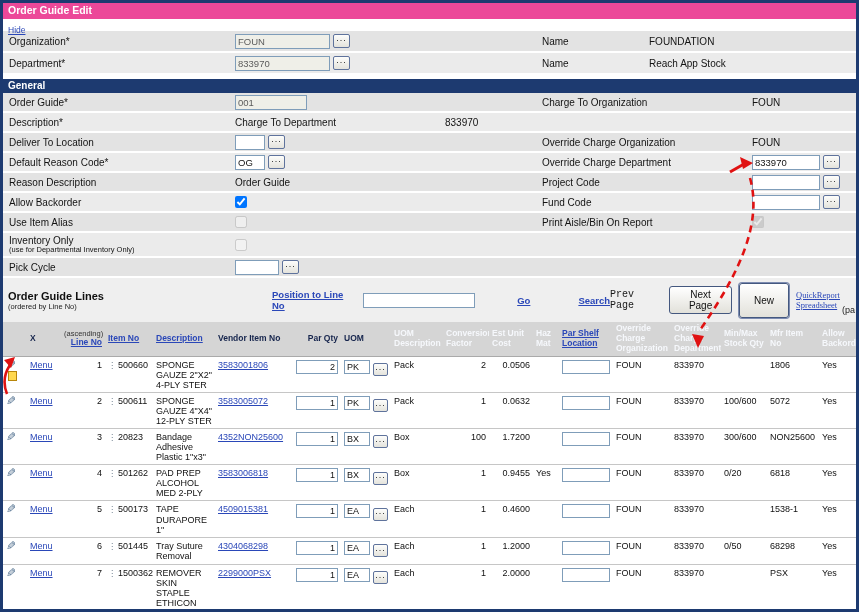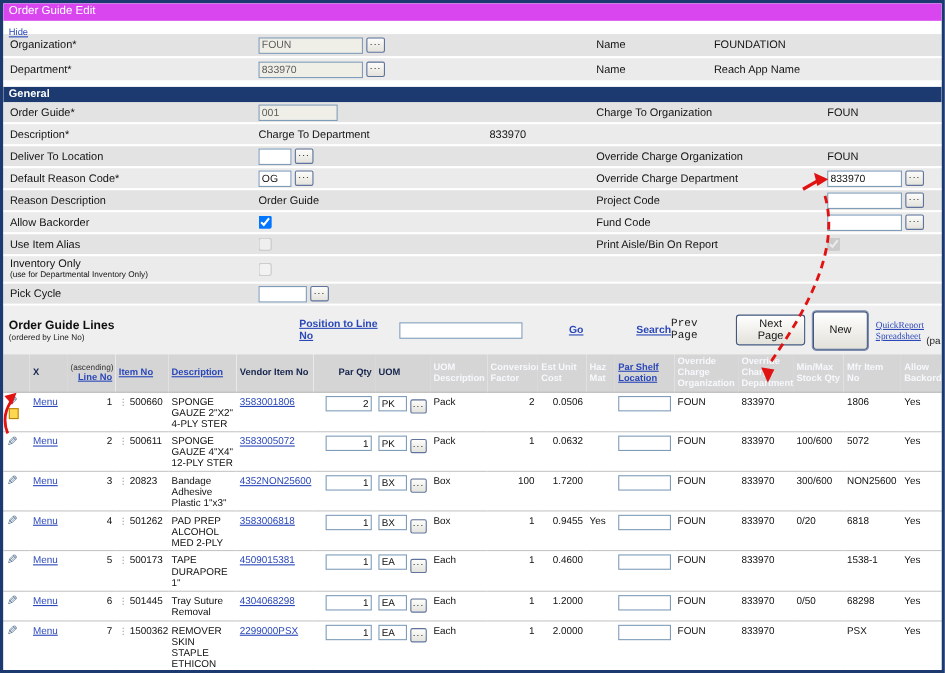--- a/index.html
+++ b/index.html
@@ -6,7 +6,7 @@
   body { font-family:"Liberation Sans","DejaVu Sans",sans-serif; background:#ffffff; }
   .page { position:relative; width:859px; height:612px; background:#fff; border:3px solid #1d3a70; overflow:hidden; }
 
-  .titlebar { height:16px; background:#d946ef; color:#fff; font-size:10.5px; font-weight:normal; padding:1px 5px; }
+  .titlebar { height:16px; background:#ec4899; color:#fff; font-size:10.5px; font-weight:bold; padding:1px 5px; }
   .hide-row { height:12px; padding:0 5px; background:#fff; }
   .hide-row .lnk { font-size:8.5px; }
 

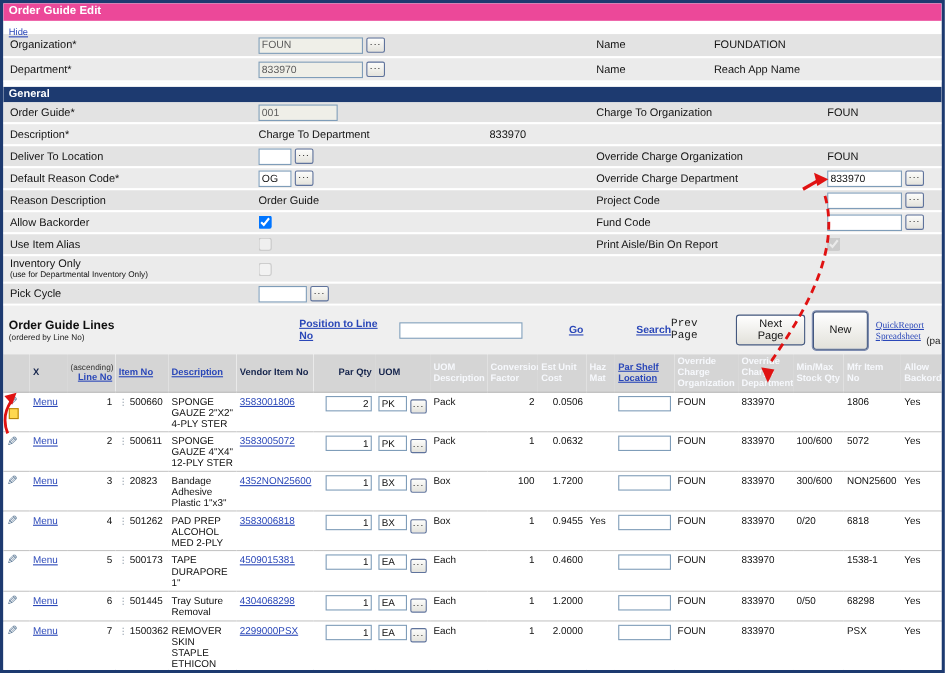--- a/index.html
+++ b/index.html
@@ -105,7 +105,7 @@
       </div>
       <div class="crl short">Name</div>
       <div class="crc">
-          <span class="val">Reach App Name</span>
+          <span class="val">Reach App Stock</span>
         </div>
     </div>
   </div>

